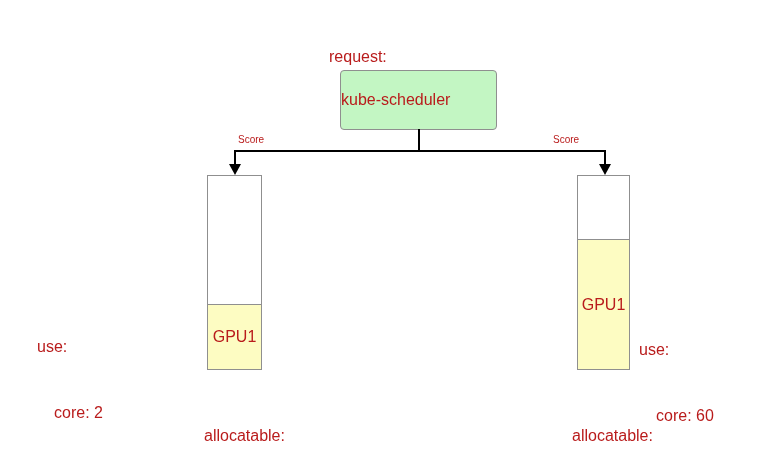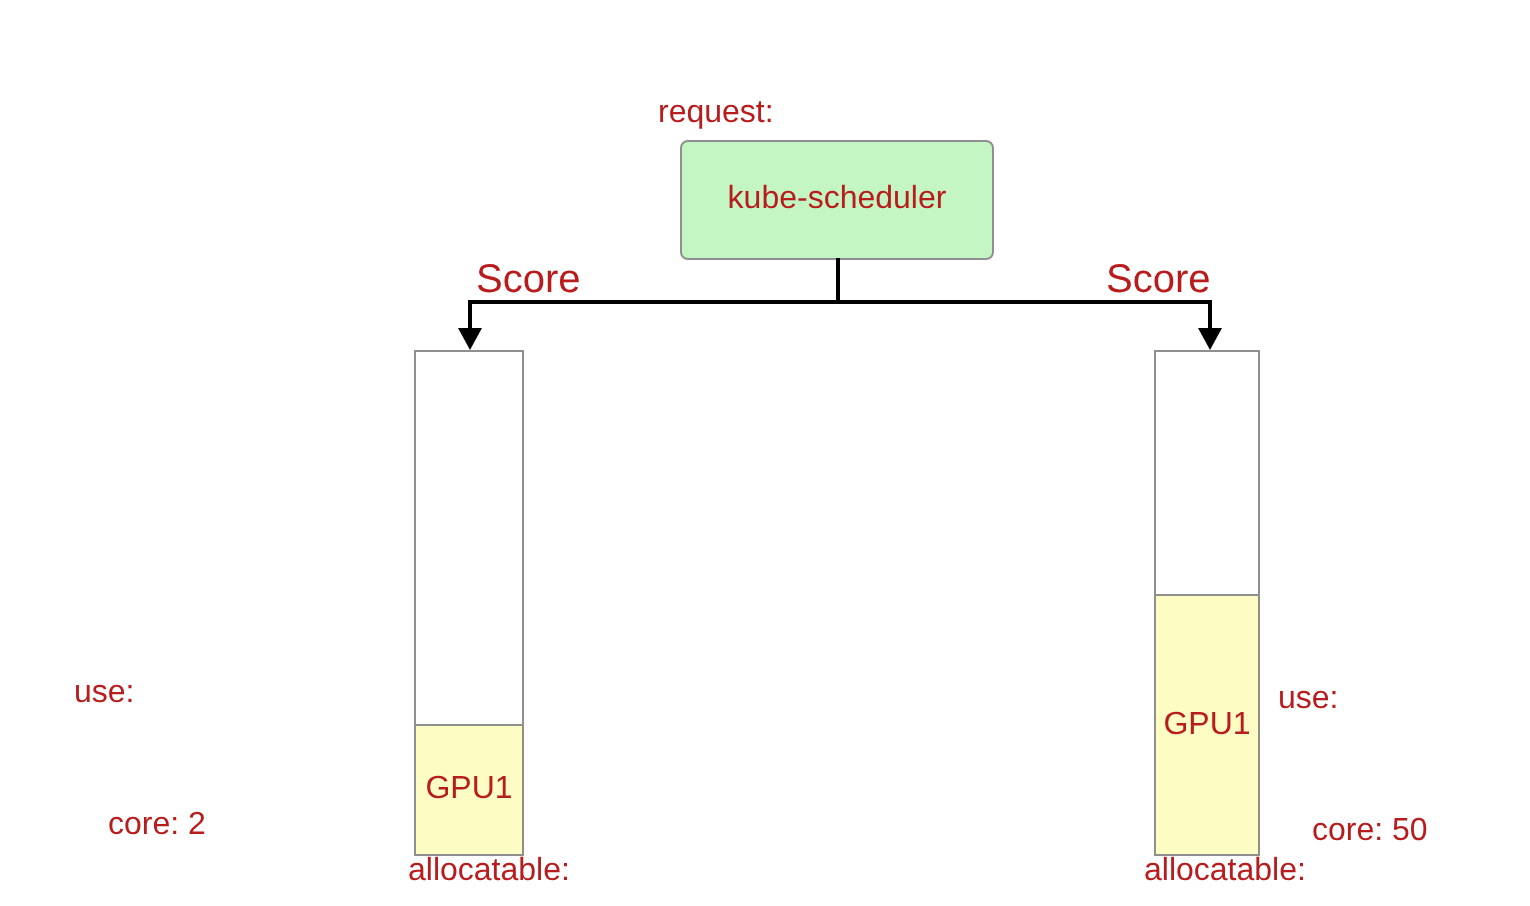--- a/index.html
+++ b/index.html
@@ -20,7 +20,7 @@
     position:absolute;left:308px;top:70px;width:157px;height:60px;
     box-sizing:border-box;background:var(--scheduler-fill);
     border:1px solid var(--border);border-radius:4px;
-    display:flex;align-items:center;justify-content:center;font-size:16px;
+    display:flex;align-items:center;justify-content:flex-start;font-size:16px;
   }
   .node{
     position:absolute;top:175px;width:55px;height:253px;box-sizing:border-box;

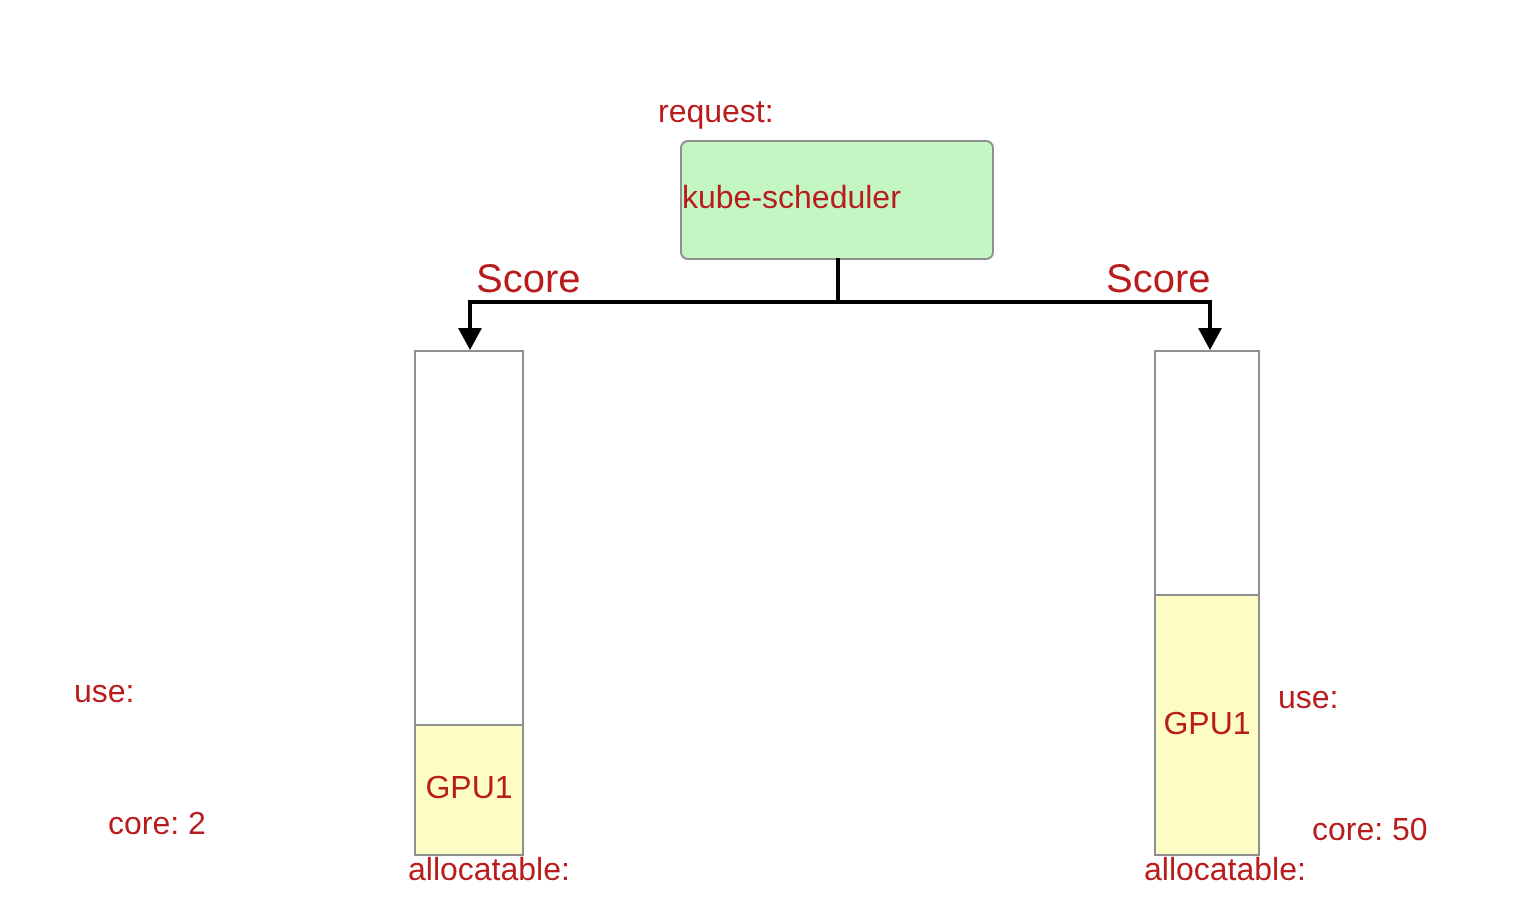--- a/index.html
+++ b/index.html
@@ -15,7 +15,7 @@
   }
   .txtblock{position:absolute;font-size:16px;line-height:22px;white-space:pre;}
   .txtblock .indent{margin-left:17px;}
-  .label{position:absolute;font-size:20px;line-height:18px;white-space:pre;}
+  .label{position:absolute;font-size:10px;line-height:18px;white-space:pre;}
   .box-scheduler{
     position:absolute;left:308px;top:70px;width:157px;height:60px;
     box-sizing:border-box;background:var(--scheduler-fill);

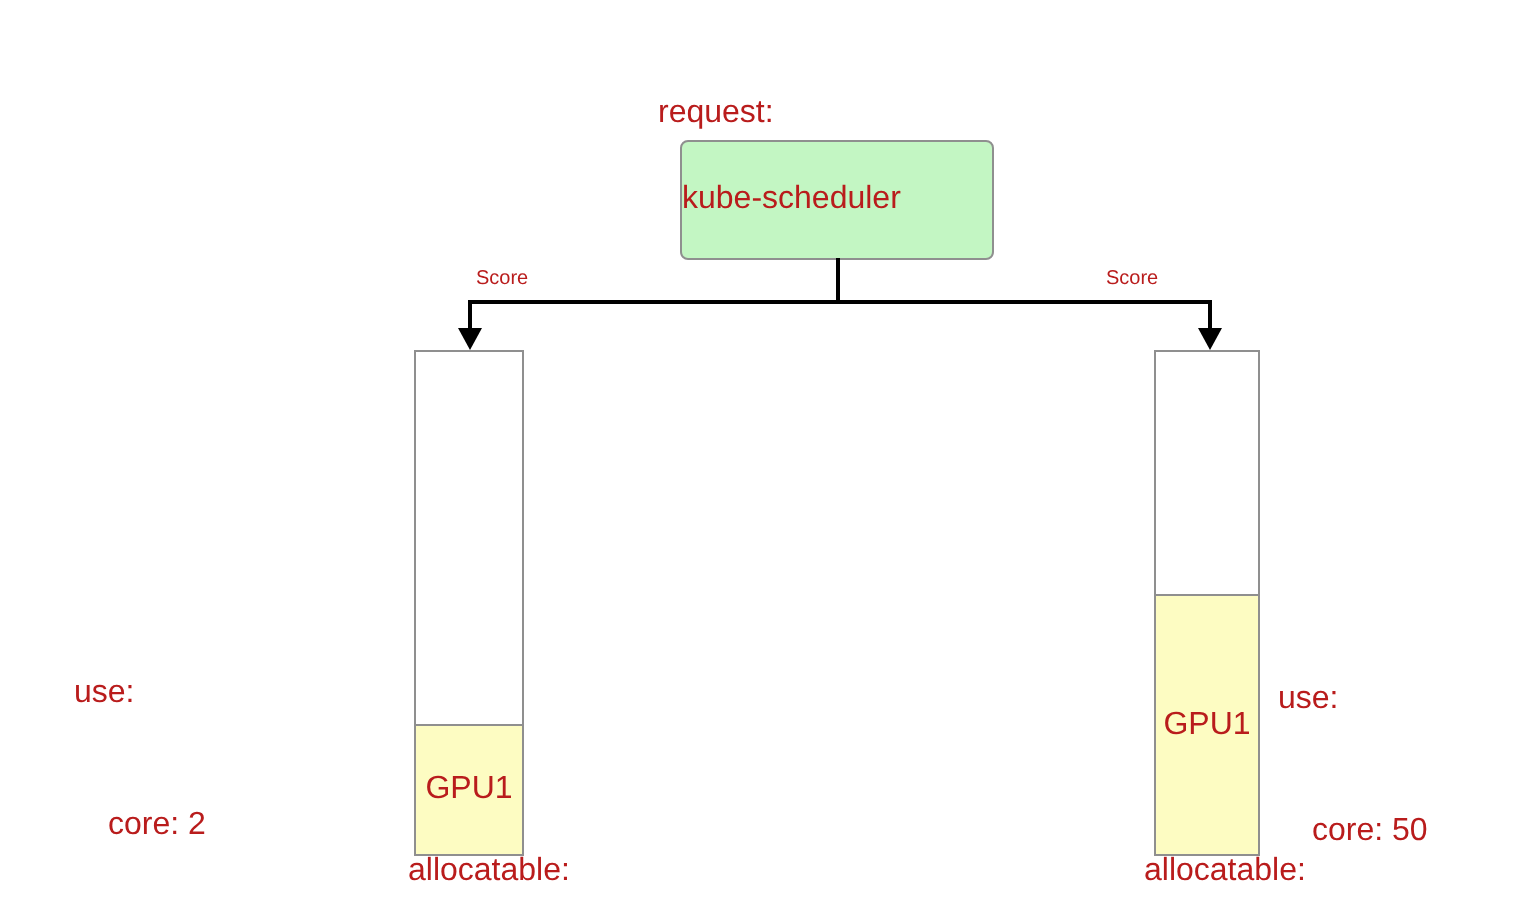--- a/index.html
+++ b/index.html
@@ -23,7 +23,7 @@
     display:flex;align-items:center;justify-content:flex-start;font-size:16px;
   }
   .node{
-    position:absolute;top:175px;width:55px;height:253px;box-sizing:border-box;
+    position:absolute;top:175px;width:55px;height:195px;box-sizing:border-box;
     background:#ffffff;border:1px solid var(--border);
   }
   .node-left{left:175px;}

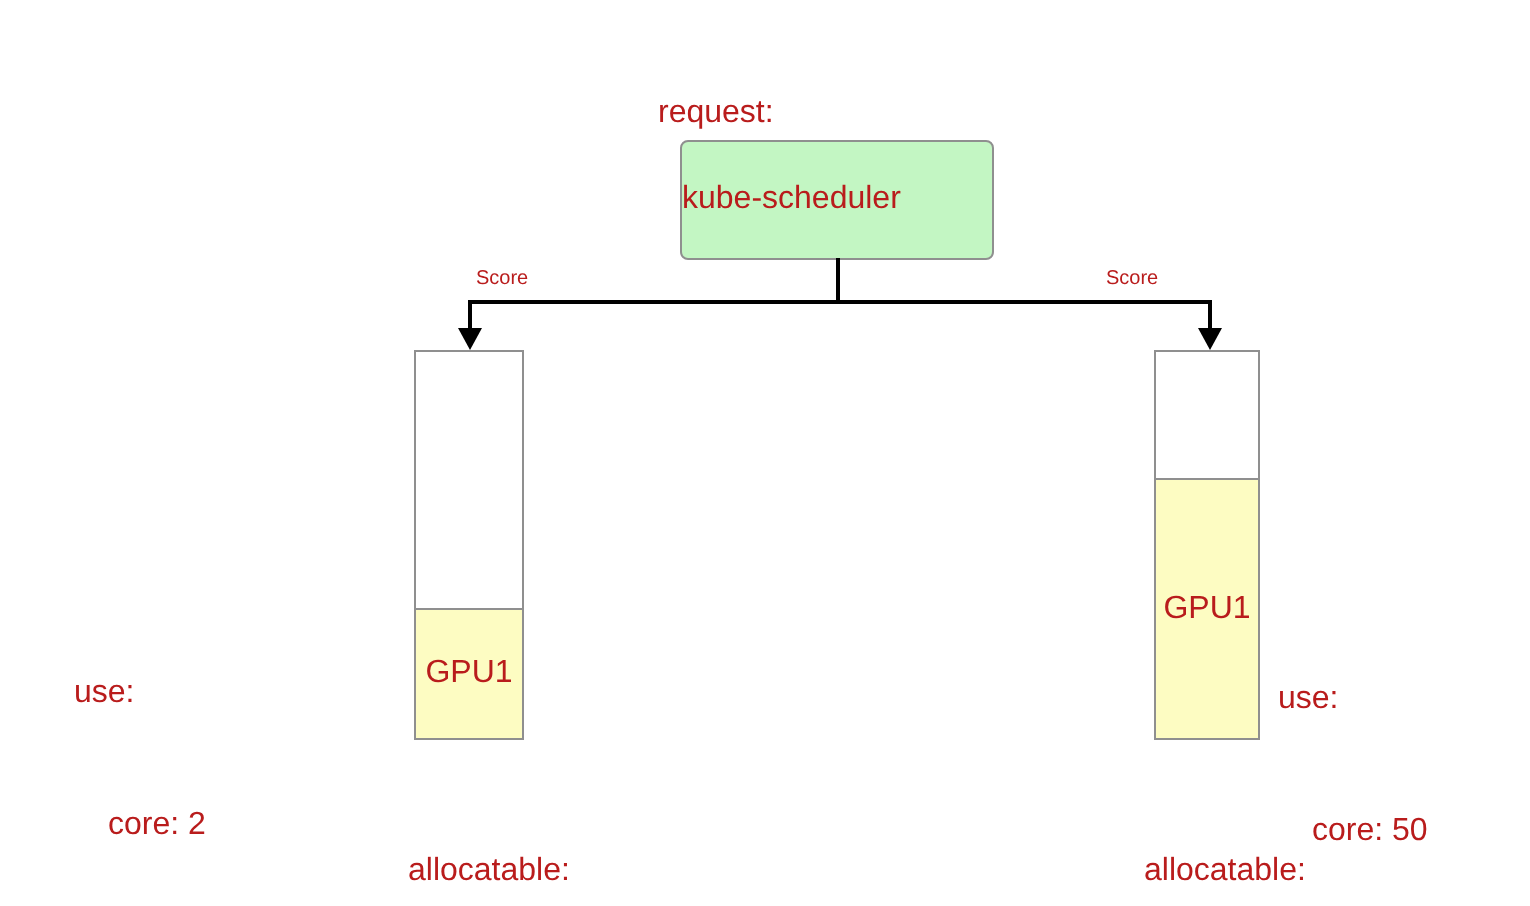--- a/index.html
+++ b/index.html
@@ -84,7 +84,7 @@
 
   <div class="txtblock" style="left:607px;top:295px;">
     <div>use:</div>
-    <div class="indent">core: 50</div>
+    <div class="indent">core: 60</div>
     
   </div>
 

